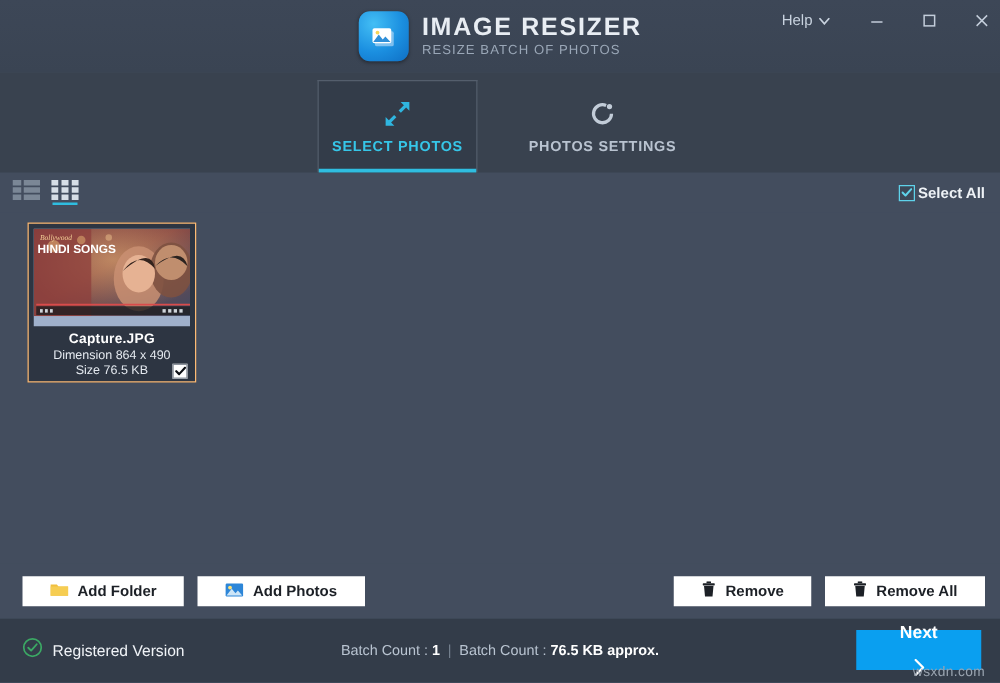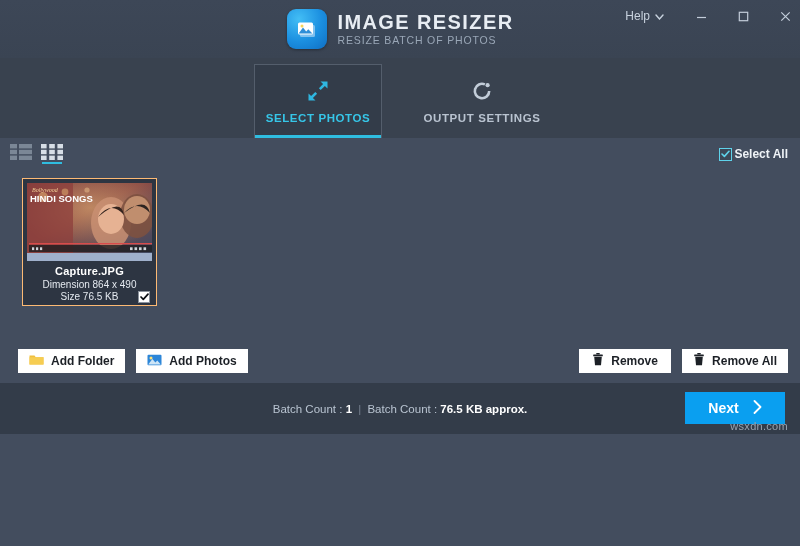--- a/index.html
+++ b/index.html
@@ -10,7 +10,7 @@
     color:#ffffff;
     -webkit-font-smoothing:antialiased;
   }
-  .app { position:relative; width:800px; height:434px; display:flex; flex-direction:column; }
+  .app { position:relative; width:800px; height:546px; display:flex; flex-direction:column; }
 
   
   .header {

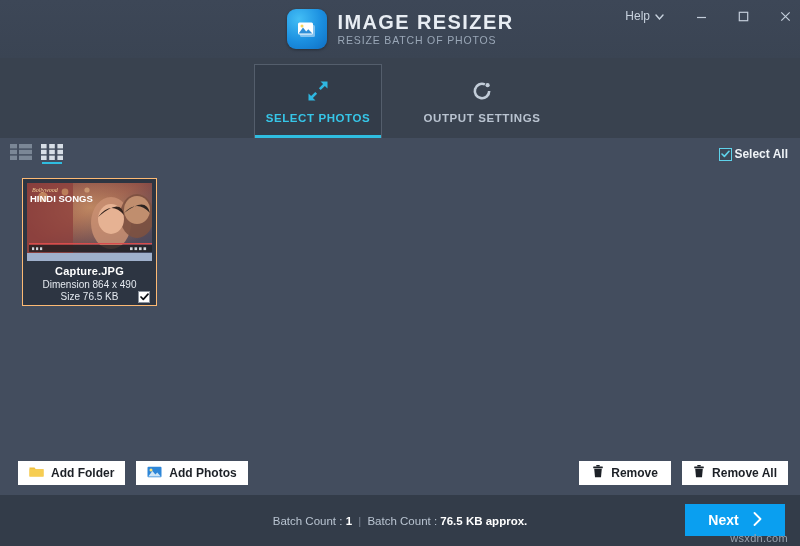--- a/index.html
+++ b/index.html
@@ -226,7 +226,7 @@
             <circle cx="17.6" cy="6.2" r="2.1" fill="#c2ccd8"></circle>
           </svg>
         </span>
-        <span class="tab-label">OUTPUT SETTINGS</span>
+        <span class="tab-label">PHOTOS SETTINGS</span>
       </div>
     </div>
   </div>

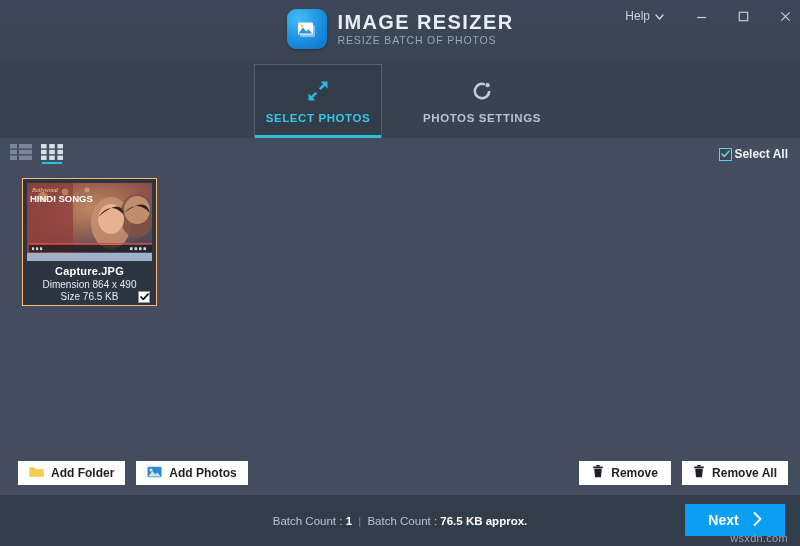--- a/index.html
+++ b/index.html
@@ -130,7 +130,7 @@
     height:24px; min-width:92px; background:#ffffff; color:#1c2026;
     border:none; font-size:12px; font-weight:bold;
     display:flex; align-items:center; justify-content:center; gap:7px;
-    padding:0 11px; cursor:pointer; font-family:"Liberation Sans", sans-serif;
+    padding:0 22px; cursor:pointer; font-family:"Liberation Sans", sans-serif;
   }
 
   

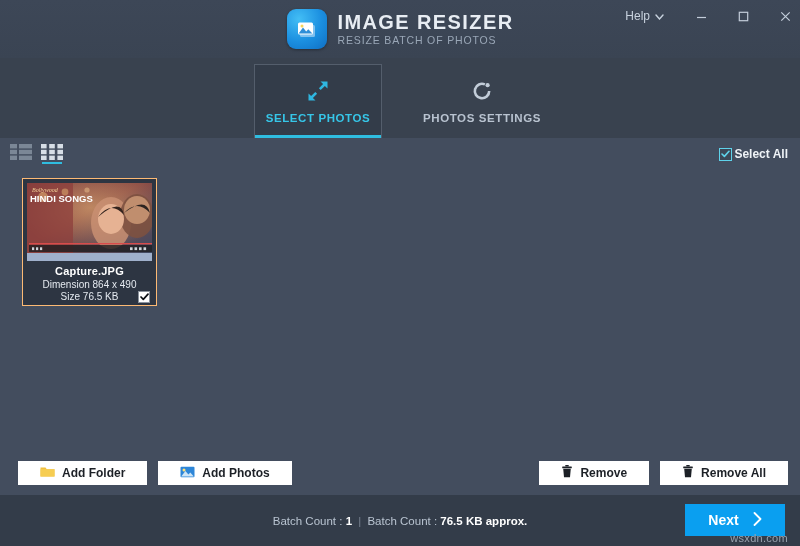--- a/index.html
+++ b/index.html
@@ -152,6 +152,7 @@
     border:none; font-size:14px; font-weight:bold; cursor:pointer;
     display:flex; align-items:center; justify-content:center; gap:14px;
     font-family:"Liberation Sans", sans-serif;
+    flex-direction:column;
   }
   .watermark {
     position:absolute; right:12px; bottom:2px;

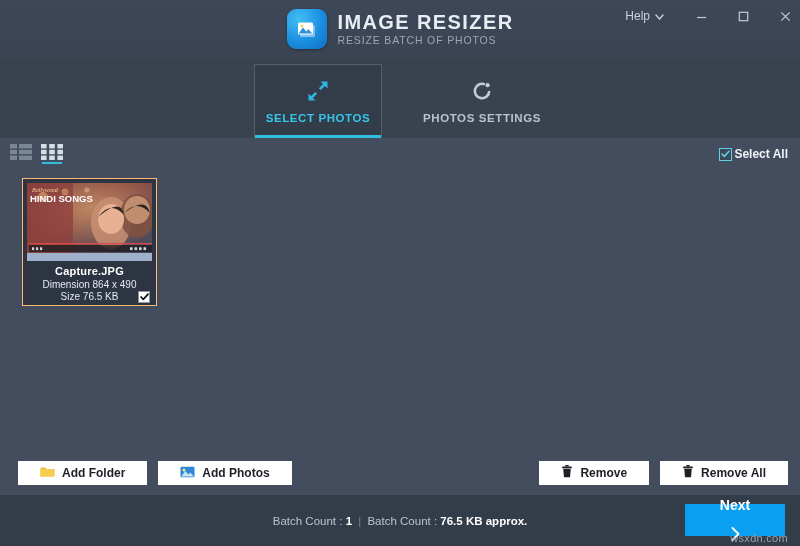--- a/index.html
+++ b/index.html
@@ -374,6 +374,15 @@
   </div>
 
   <div class="statusbar">
+    <div class="reg">
+      <span>
+        <svg width="16" height="16" viewBox="0 0 16 16">
+          <circle cx="8" cy="8" r="7" stroke="#3ba864" stroke-width="1.4" fill="none"></circle>
+          <path d="M4.6 8.2 L6.9 10.5 L11.4 5.4" stroke="#3ba864" stroke-width="1.5" fill="none" stroke-linecap="round" stroke-linejoin="round"></path>
+        </svg>
+      </span>
+      <span class="reg-label">Registered Version</span>
+    </div>
 
     <div class="batch">
       <span>Batch Count :</span>

